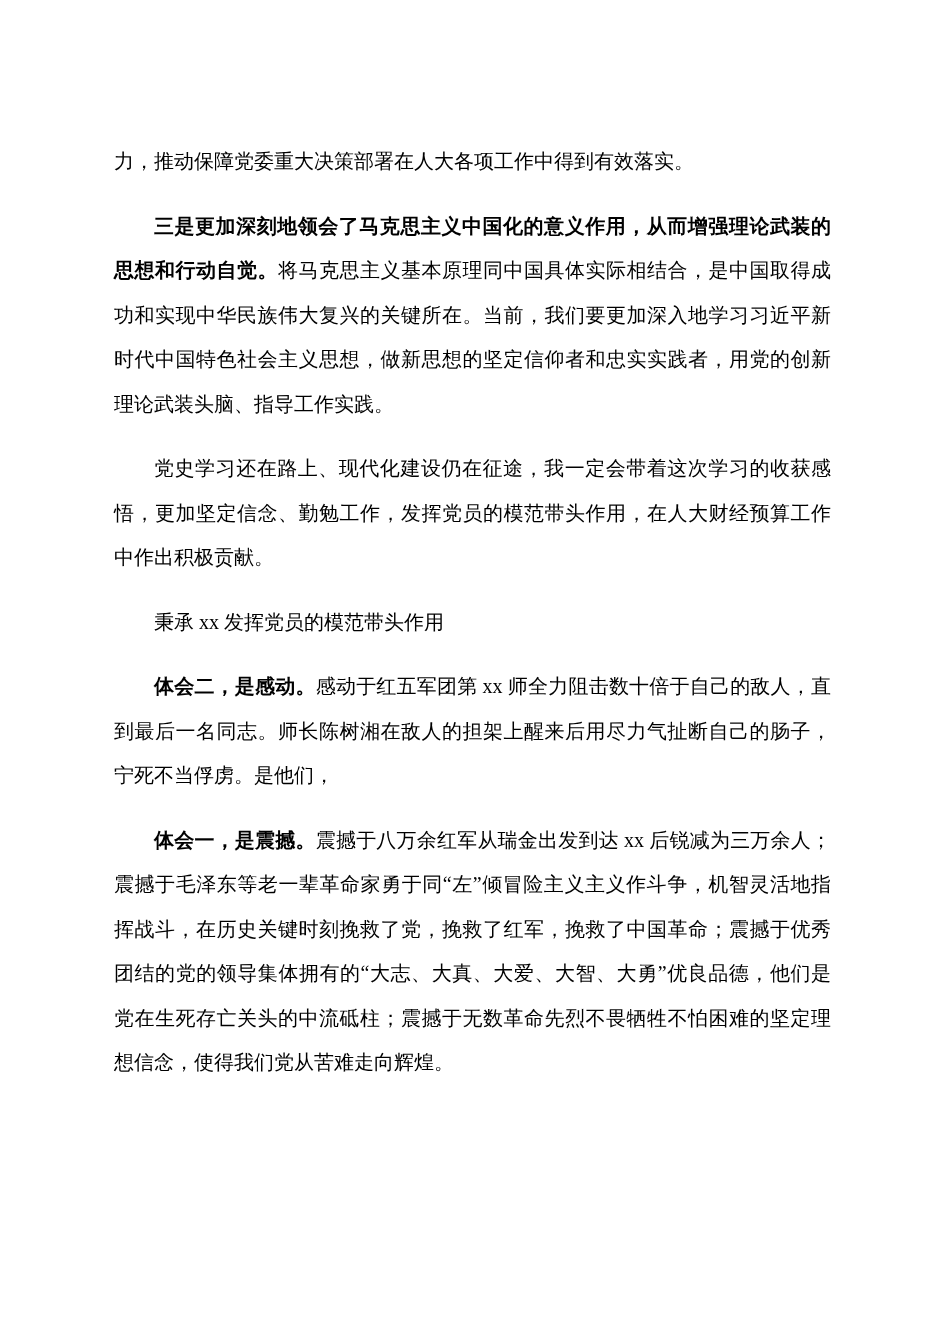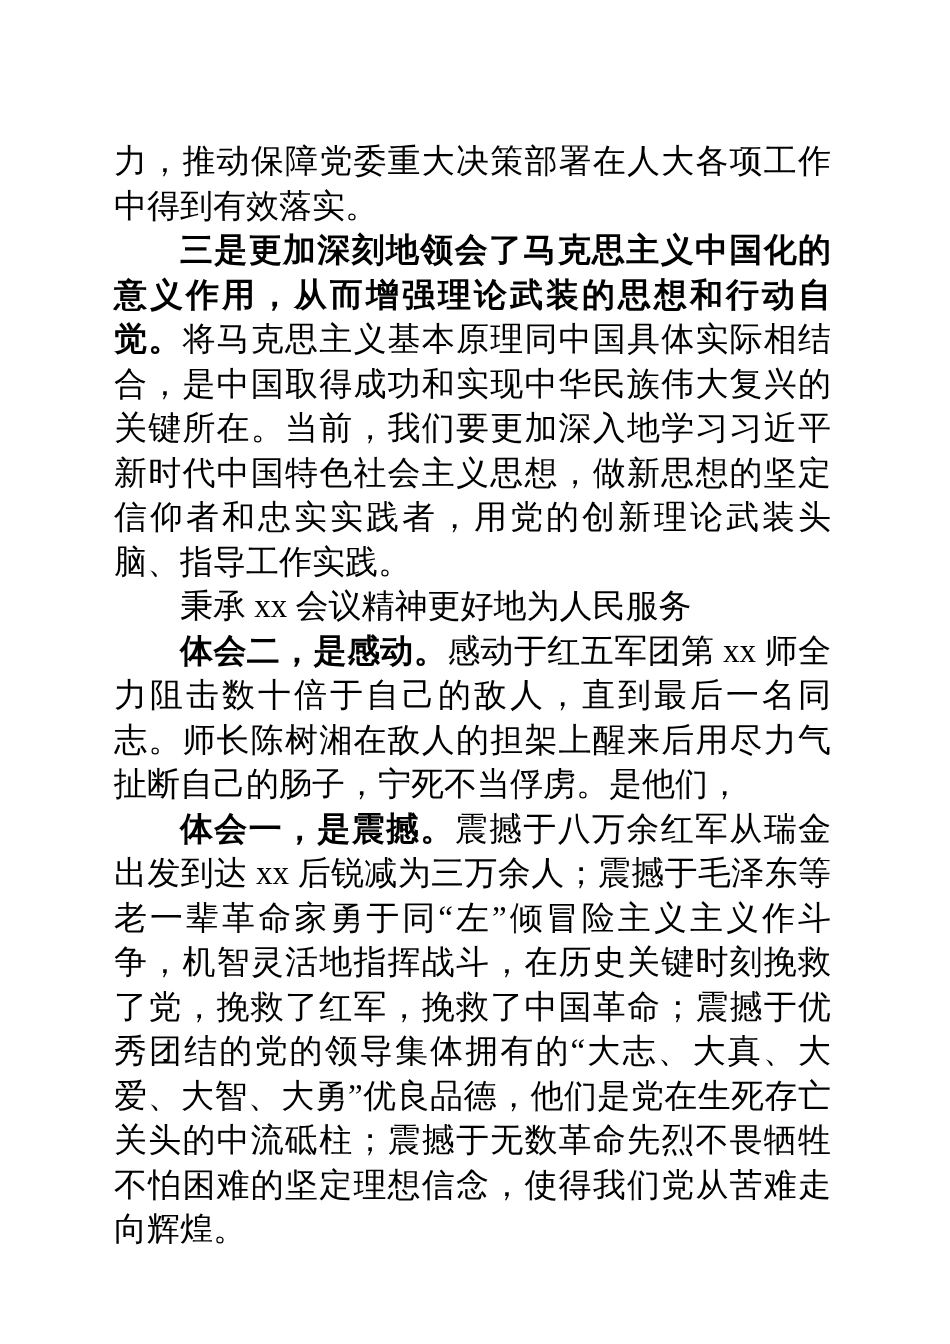--- a/index.html
+++ b/index.html
@@ -21,7 +21,7 @@
     top: 139px;
     width: 717px;
     color: #000000;
-    font-size: 33px;
+    font-size: 20px;
     line-height: 44.5px;
     text-align: justify;
     text-justify: inter-ideograph;

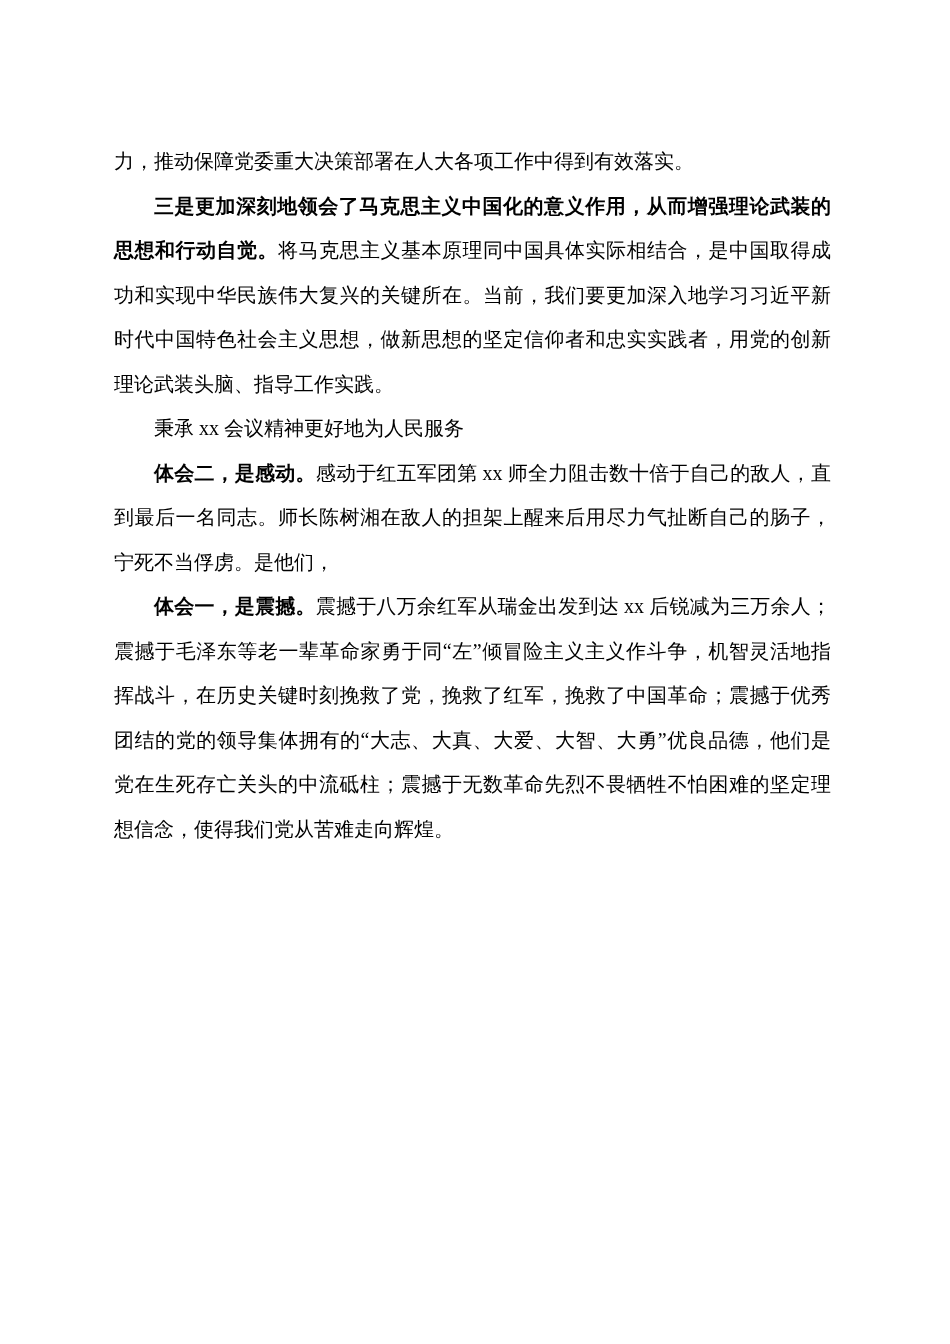--- a/index.html
+++ b/index.html
@@ -33,6 +33,7 @@
   }
   .textblock p.indent {
     text-indent: 2em;
+    margin-top: 20px;
   }
   .lead {
     font-weight: 700;

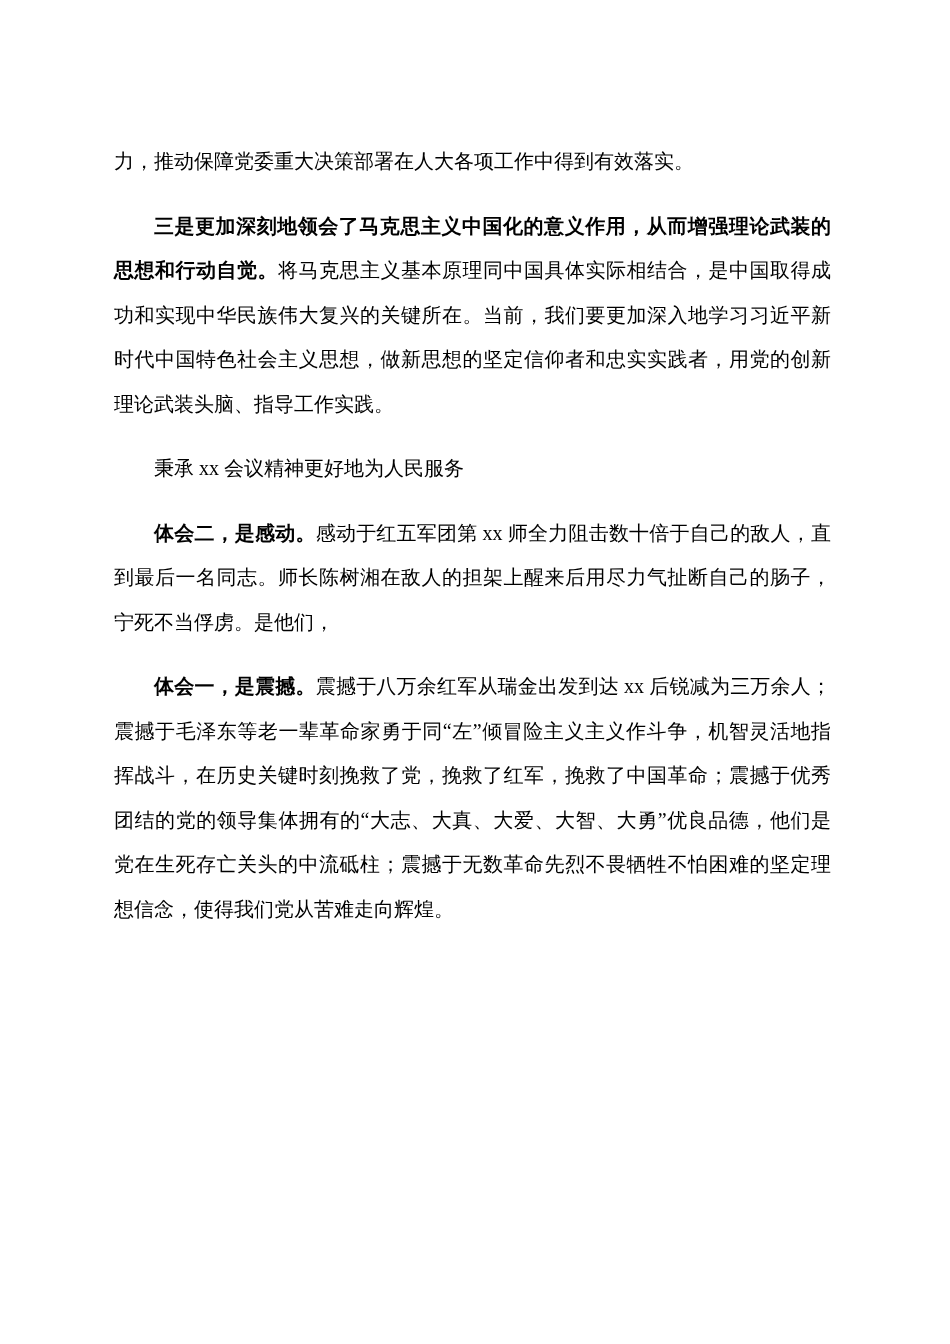--- a/index.html
+++ b/index.html
@@ -49,6 +49,7 @@
 
     <p class="indent"><span class="lead">三是更加深刻地领会了马克思主义中国化的意义作用，从而增强理论武装的思想和行动自觉。</span><span>将马克思主义基本原理同中国具体实际相结合，是中国取得成功和实现中华民族伟大复兴的关键所在。当前，我们要更加深入地学习习近平新时代中国特色社会主义思想，做新思想的坚定信仰者和忠实实践者，用党的创新理论武装头脑、指导工作实践。</span></p>
 
+    <p class="indent"><span class="lead"></span><span>党史学习还在路上、现代化建设仍在征途，我一定会带着这次学习的收获感悟，更加坚定信念、勤勉工作，发挥党员的模范带头作用，在人大财经预算工作中作出积极贡献。</span></p>
 
     <p class="indent"><span class="lead"></span><span>秉承 xx 会议精神更好地为人民服务</span></p>
 

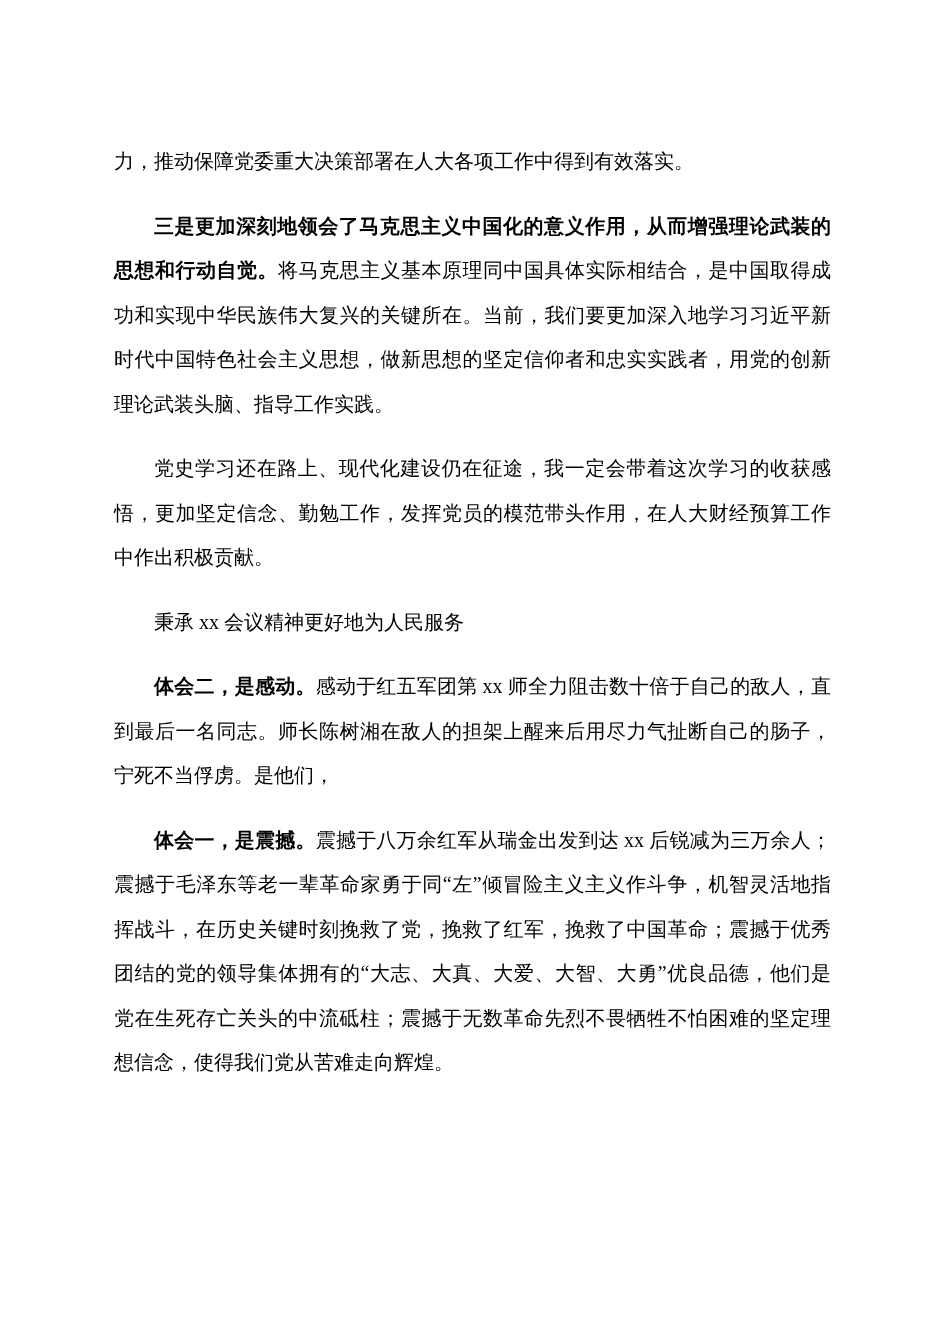--- a/index.html
+++ b/index.html
@@ -51,7 +51,7 @@
 
     <p class="indent"><span class="lead"></span><span>党史学习还在路上、现代化建设仍在征途，我一定会带着这次学习的收获感悟，更加坚定信念、勤勉工作，发挥党员的模范带头作用，在人大财经预算工作中作出积极贡献。</span></p>
 
-    <p class="indent"><span class="lead"></span><span>秉承 xx 会议精神更好地为人民服务</span></p>
+    <p class="indent"><span class="lead"></span><span>秉承 xx 发挥党员的模范带头作用</span></p>
 
     <p class="indent"><span class="lead">体会二，是感动。</span><span>感动于红五军团第 xx 师全力阻击数十倍于自己的敌人，直到最后一名同志。师长陈树湘在敌人的担架上醒来后用尽力气扯断自己的肠子，宁死不当俘虏。是他们，</span></p>
 

